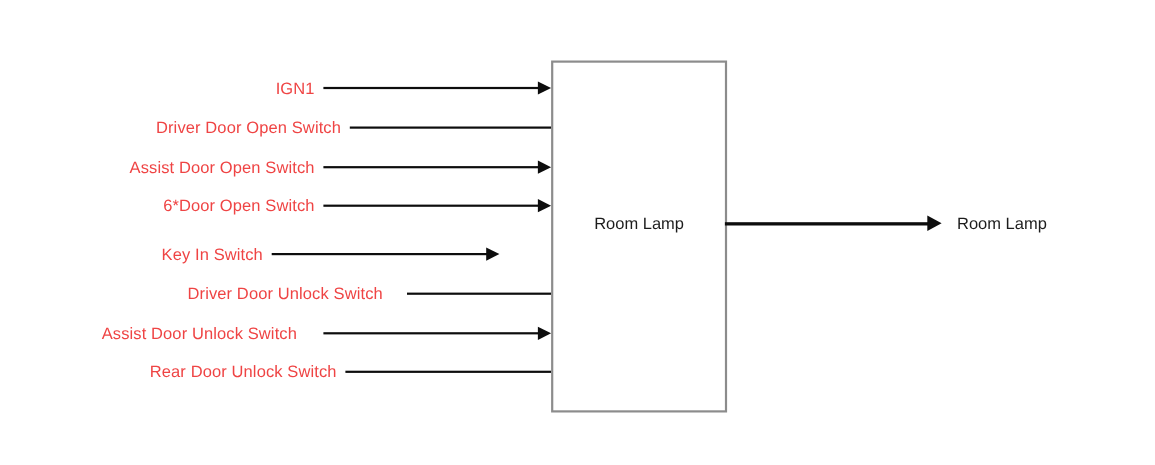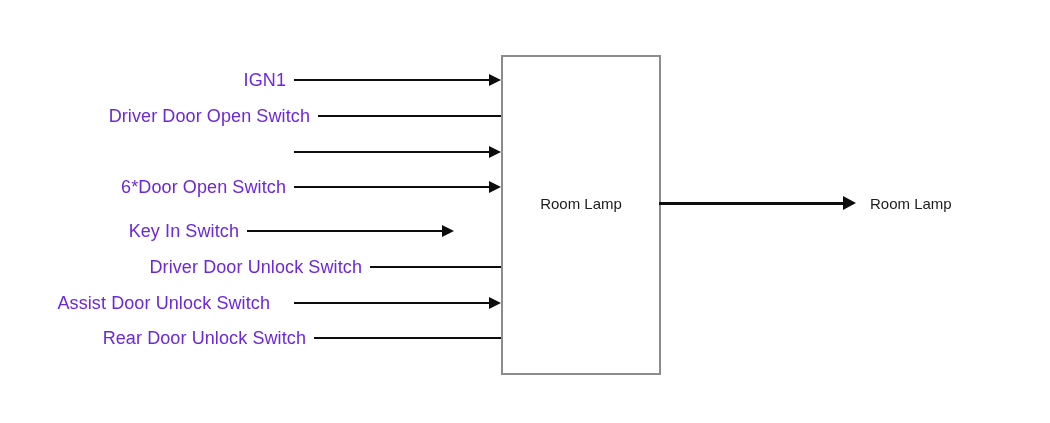--- a/index.html
+++ b/index.html
@@ -34,10 +34,10 @@
   }
 
   .input-label {
-    font-size: 18px;
+    font-size: 15px;
     line-height: 1;
     letter-spacing: 0.1px;
-    color: #6d28d9;
+    color: #ef4444;
     white-space: nowrap;
     padding-right: 8px;
     text-align: right;

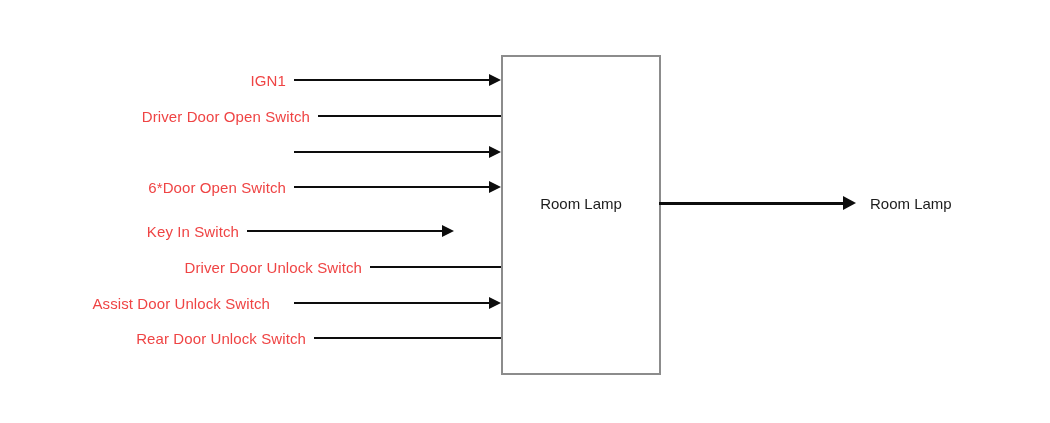--- a/index.html
+++ b/index.html
@@ -145,6 +145,7 @@
         </span>
       </div>
       <div class="input-row" style="top: 141px; width: 501px;">
+        <span class="input-label">Assist Door Open Switch</span>
         <span class="input-arrow">
           <span class="shaft" style="width: 196px;"></span>
           <span class="head"></span>

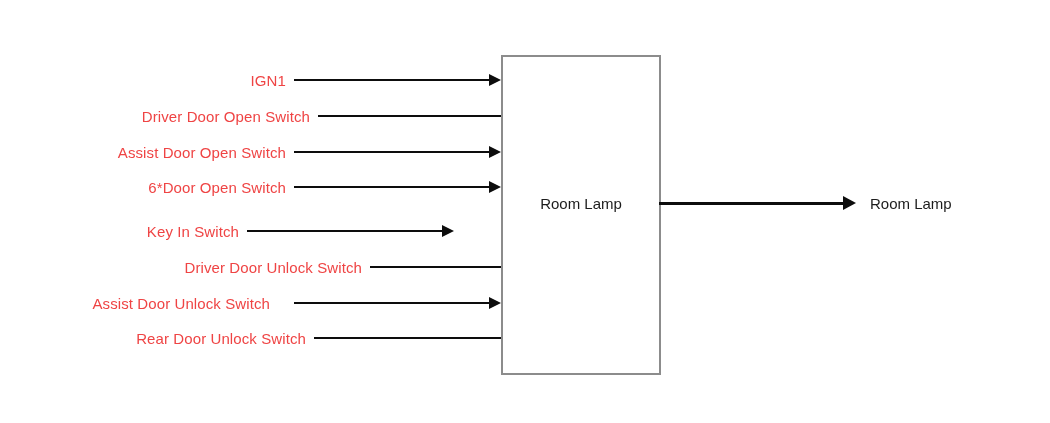--- a/index.html
+++ b/index.html
@@ -165,7 +165,7 @@
           <span class="head"></span>
         </span>
       </div>
-      <div class="input-row" style="top: 256px; width: 577px;">
+      <div class="input-row" style="top: 256px; width: 577px; gap: 14px;">
         <span class="input-label">Driver Door Unlock Switch</span>
         <span class="input-arrow">
           <span class="shaft" style="width: 196px;"></span>

